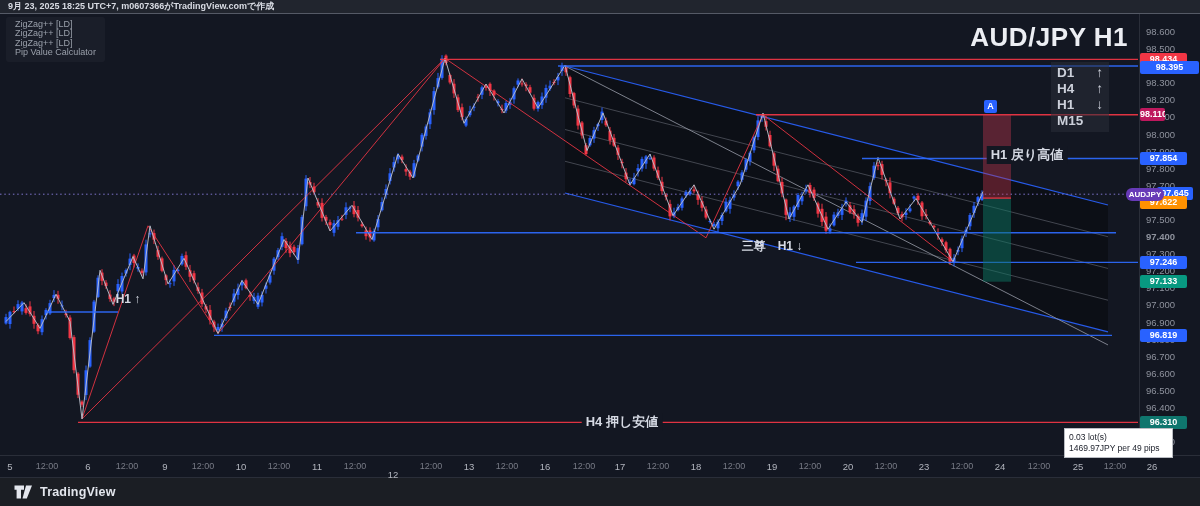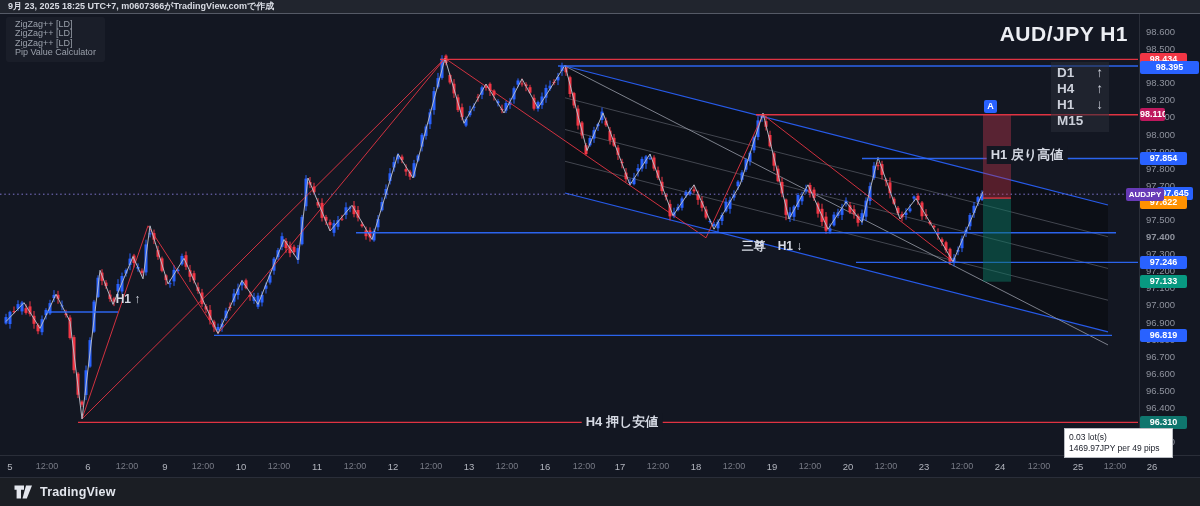--- a/index.html
+++ b/index.html
@@ -20,7 +20,7 @@
   #legend{position:absolute;left:6px;top:17px;background:rgba(30,34,44,0.75);border-radius:3px;
           padding:3px 9px 4px 9px;z-index:3;}
   .lrow{font-size:9px;line-height:9.4px;color:#9aa0ab;white-space:nowrap;}
-  #title{position:absolute;right:72px;top:22px;font-size:21px;font-weight:700;color:#eceef3;
+  #title{position:absolute;right:72px;top:22px;font-size:26px;font-weight:700;color:#eceef3;
          letter-spacing:.5px;z-index:3;}
   #tf-panel{position:absolute;left:1051px;top:62px;width:46px;background:rgba(42,46,57,0.55);
             padding:3px 6px;z-index:4;}

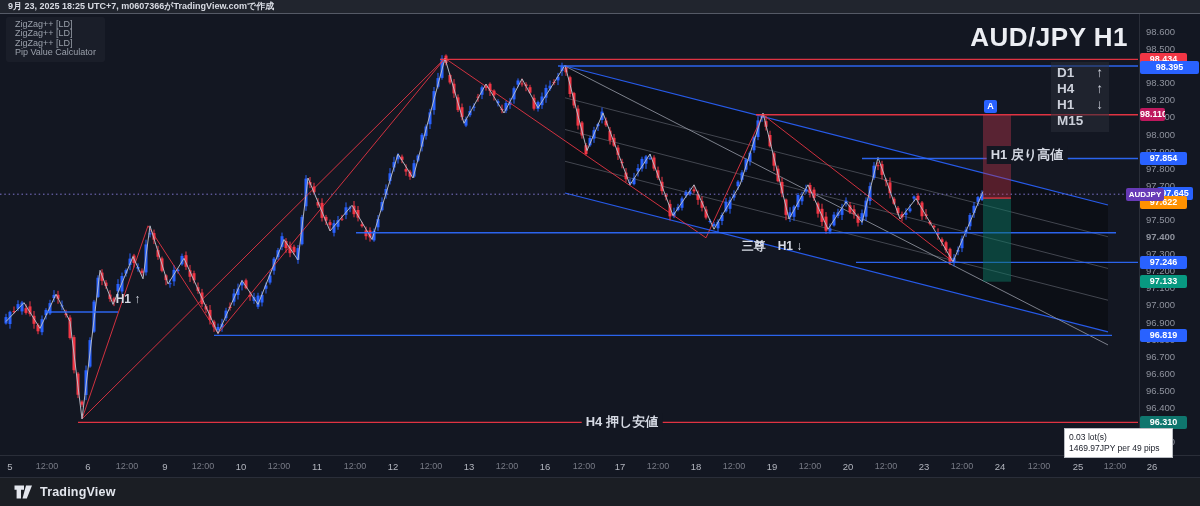--- a/index.html
+++ b/index.html
@@ -652,7 +652,7 @@
       <div class="chip" style="left: 1140px; width: 47px; top: 275px; background: rgb(8, 153, 129);">97.133</div>
       <div class="chip" style="left: 1140px; width: 47px; top: 329px; background: rgb(41, 98, 255);">96.819</div>
       <div class="chip" style="left: 1140px; width: 47px; top: 416px; background: #0f766e;">96.310</div>
-      <div class="chip" style="left: 1126px; width: 38px; top: 188px; background: rgb(103, 58, 183); font-size: 8px; z-index: 4;">AUDJPY</div>
+      <div class="chip" style="left: 1126px; width: 38px; top: 188px; background: rgb(103, 58, 183); font-size: 8px; z-index: 4; border-radius: 6px;">AUDJPY</div>
       <div class="tlab tmaj" style="left: 10px;">5</div>
       <div class="tlab tmin" style="left: 47px;">12:00</div>
       <div class="tlab tmaj" style="left: 88px;">6</div>

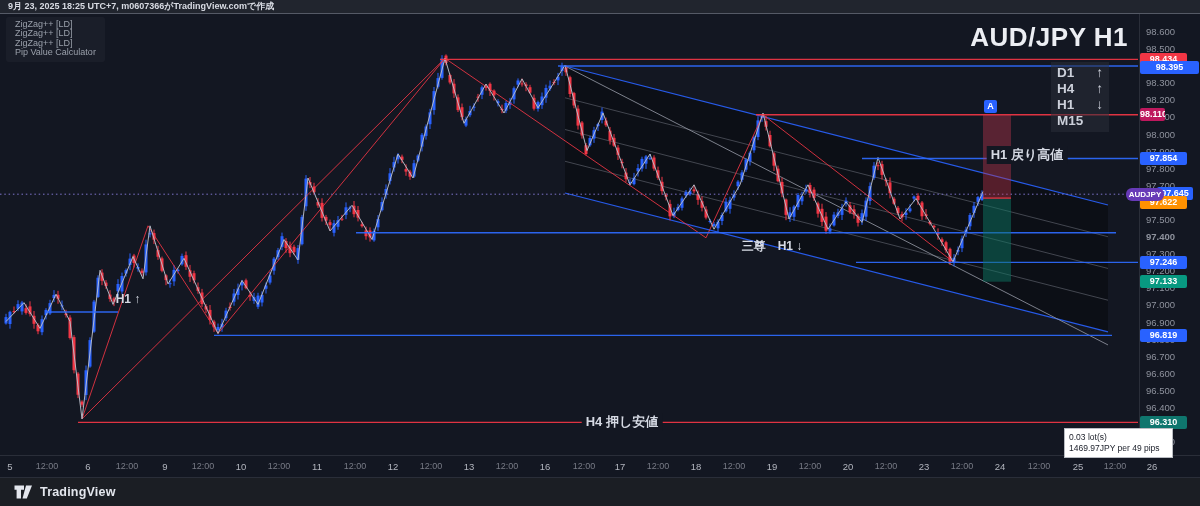--- a/index.html
+++ b/index.html
@@ -663,7 +663,7 @@
       <div class="tlab tmin" style="left: 279px;">12:00</div>
       <div class="tlab tmaj" style="left: 317px;">11</div>
       <div class="tlab tmin" style="left: 355px;">12:00</div>
-      <div class="tlab tmaj" style="left: 393px;">12</div>
+      <div class="tlab tmaj" style="left: 393px; margin-top: 8px;">12</div>
       <div class="tlab tmin" style="left: 431px;">12:00</div>
       <div class="tlab tmaj" style="left: 469px;">13</div>
       <div class="tlab tmin" style="left: 507px;">12:00</div>

